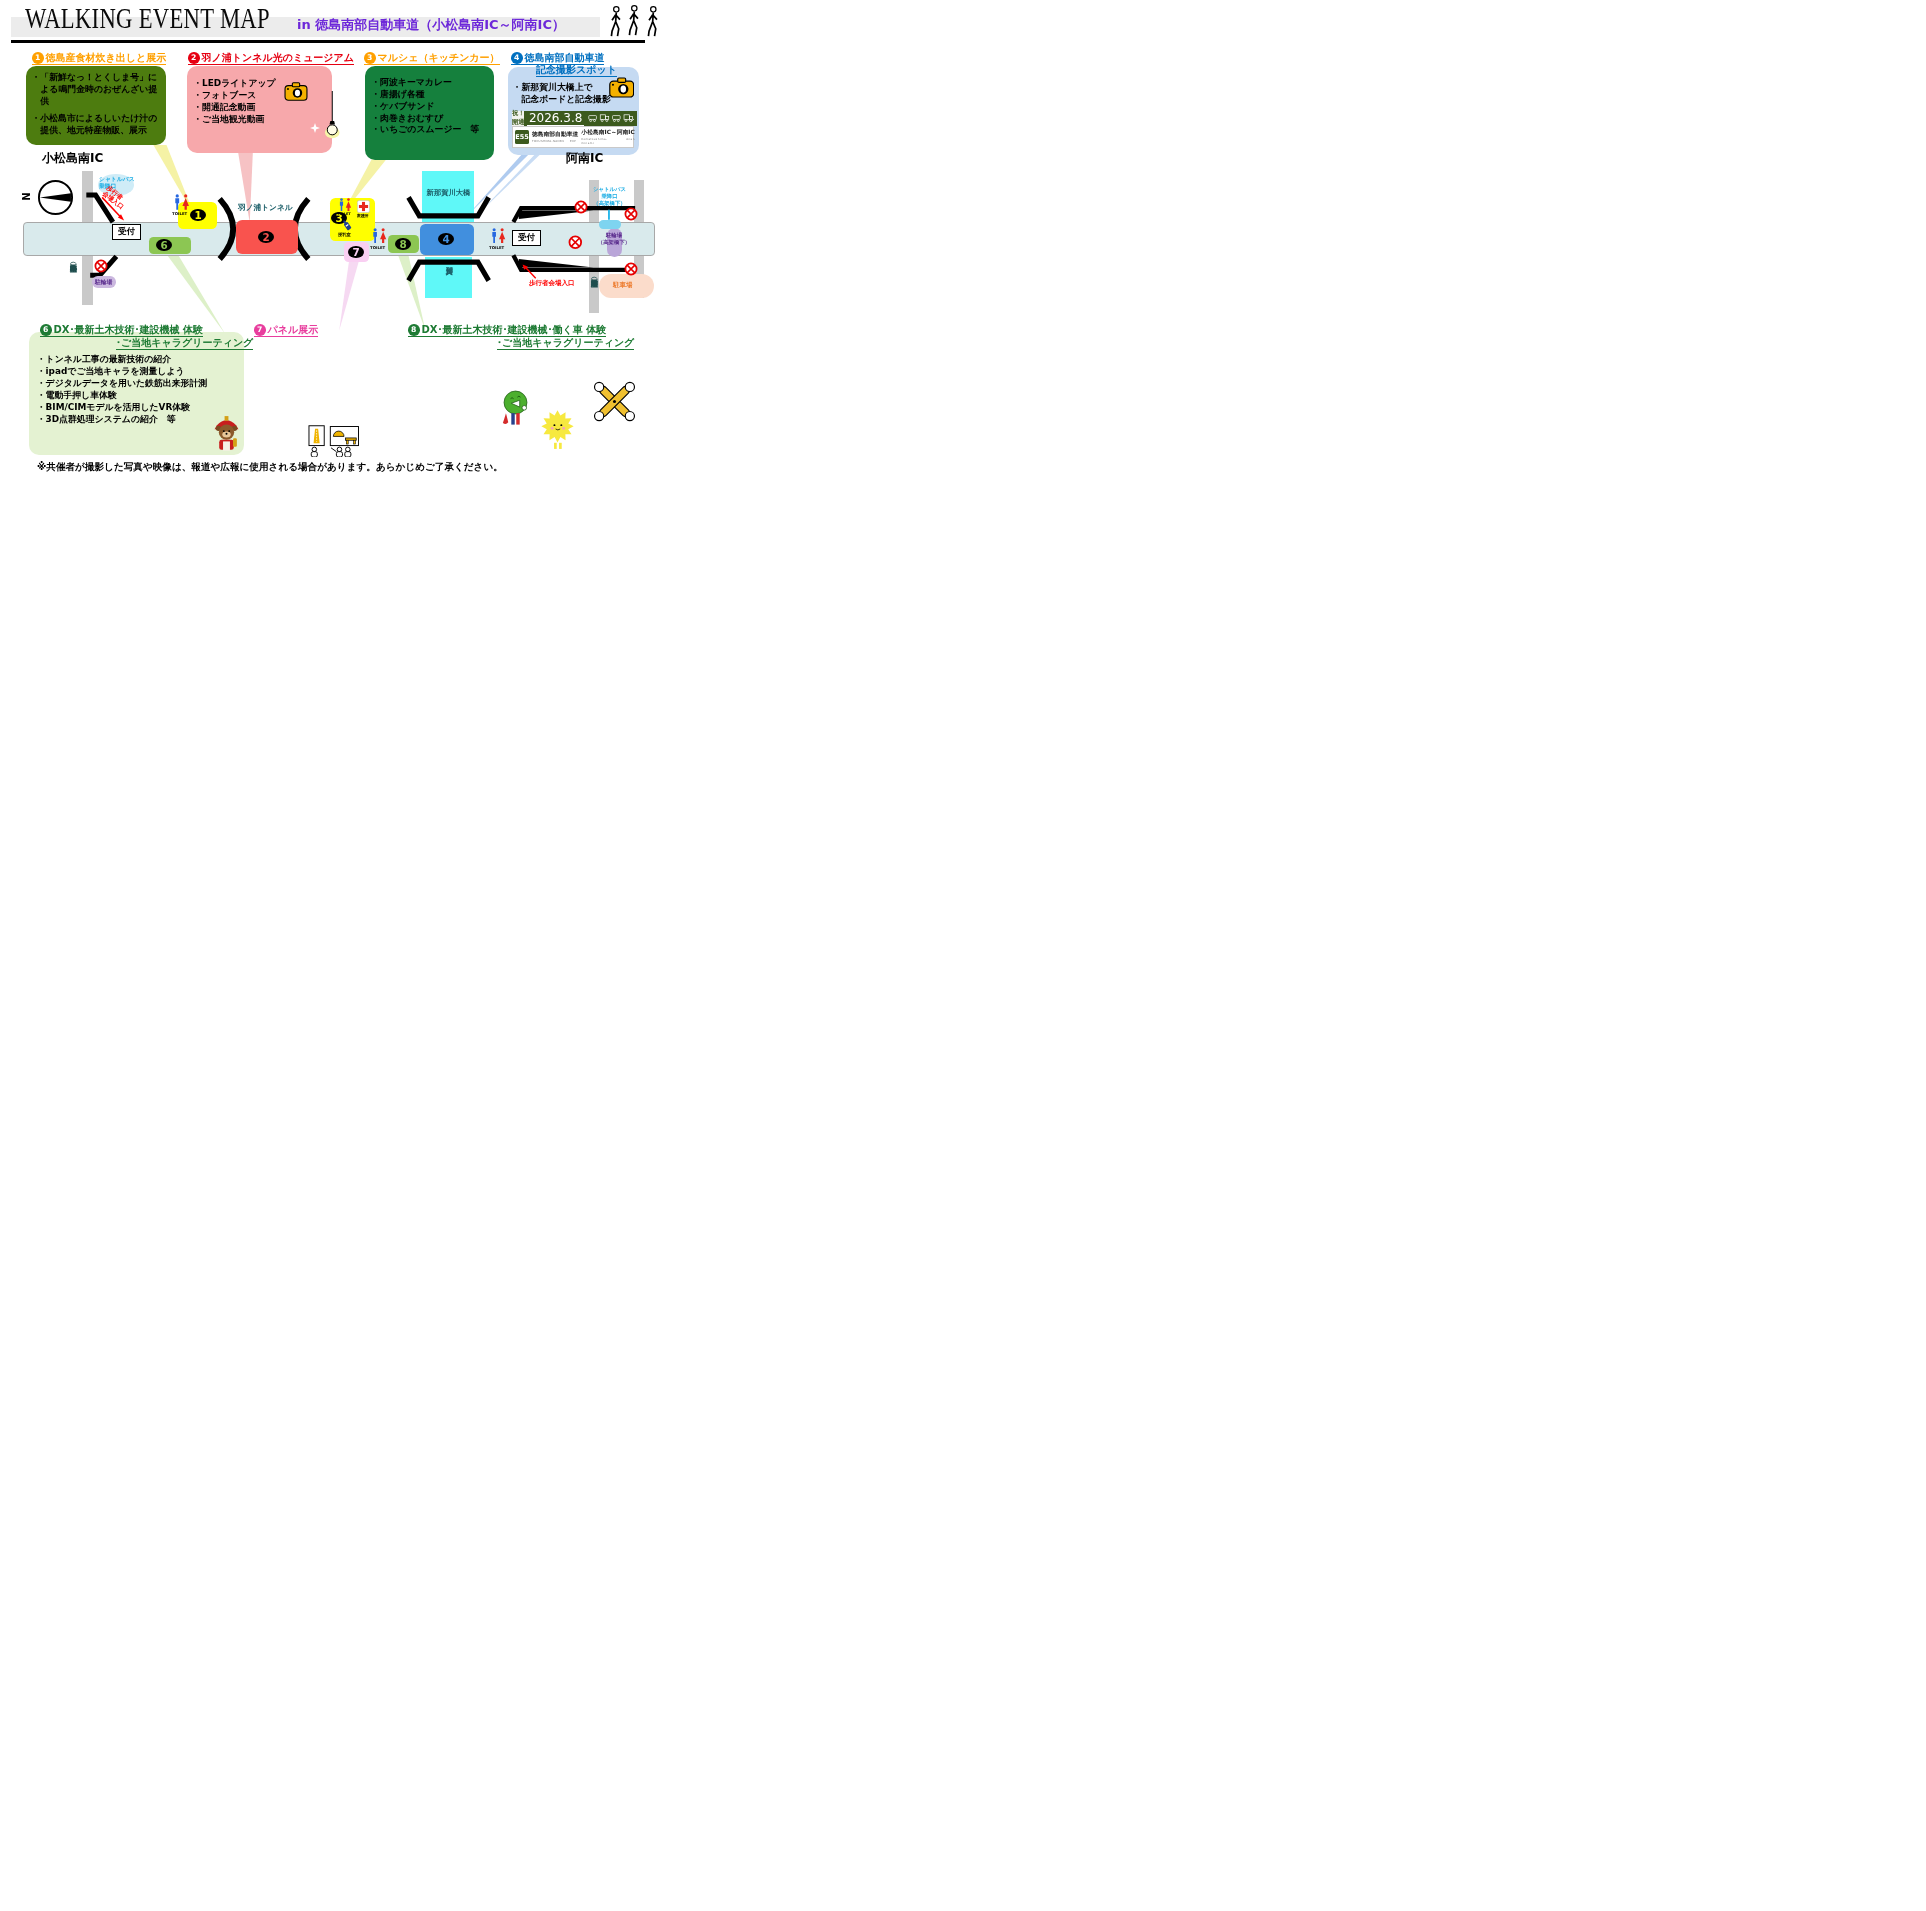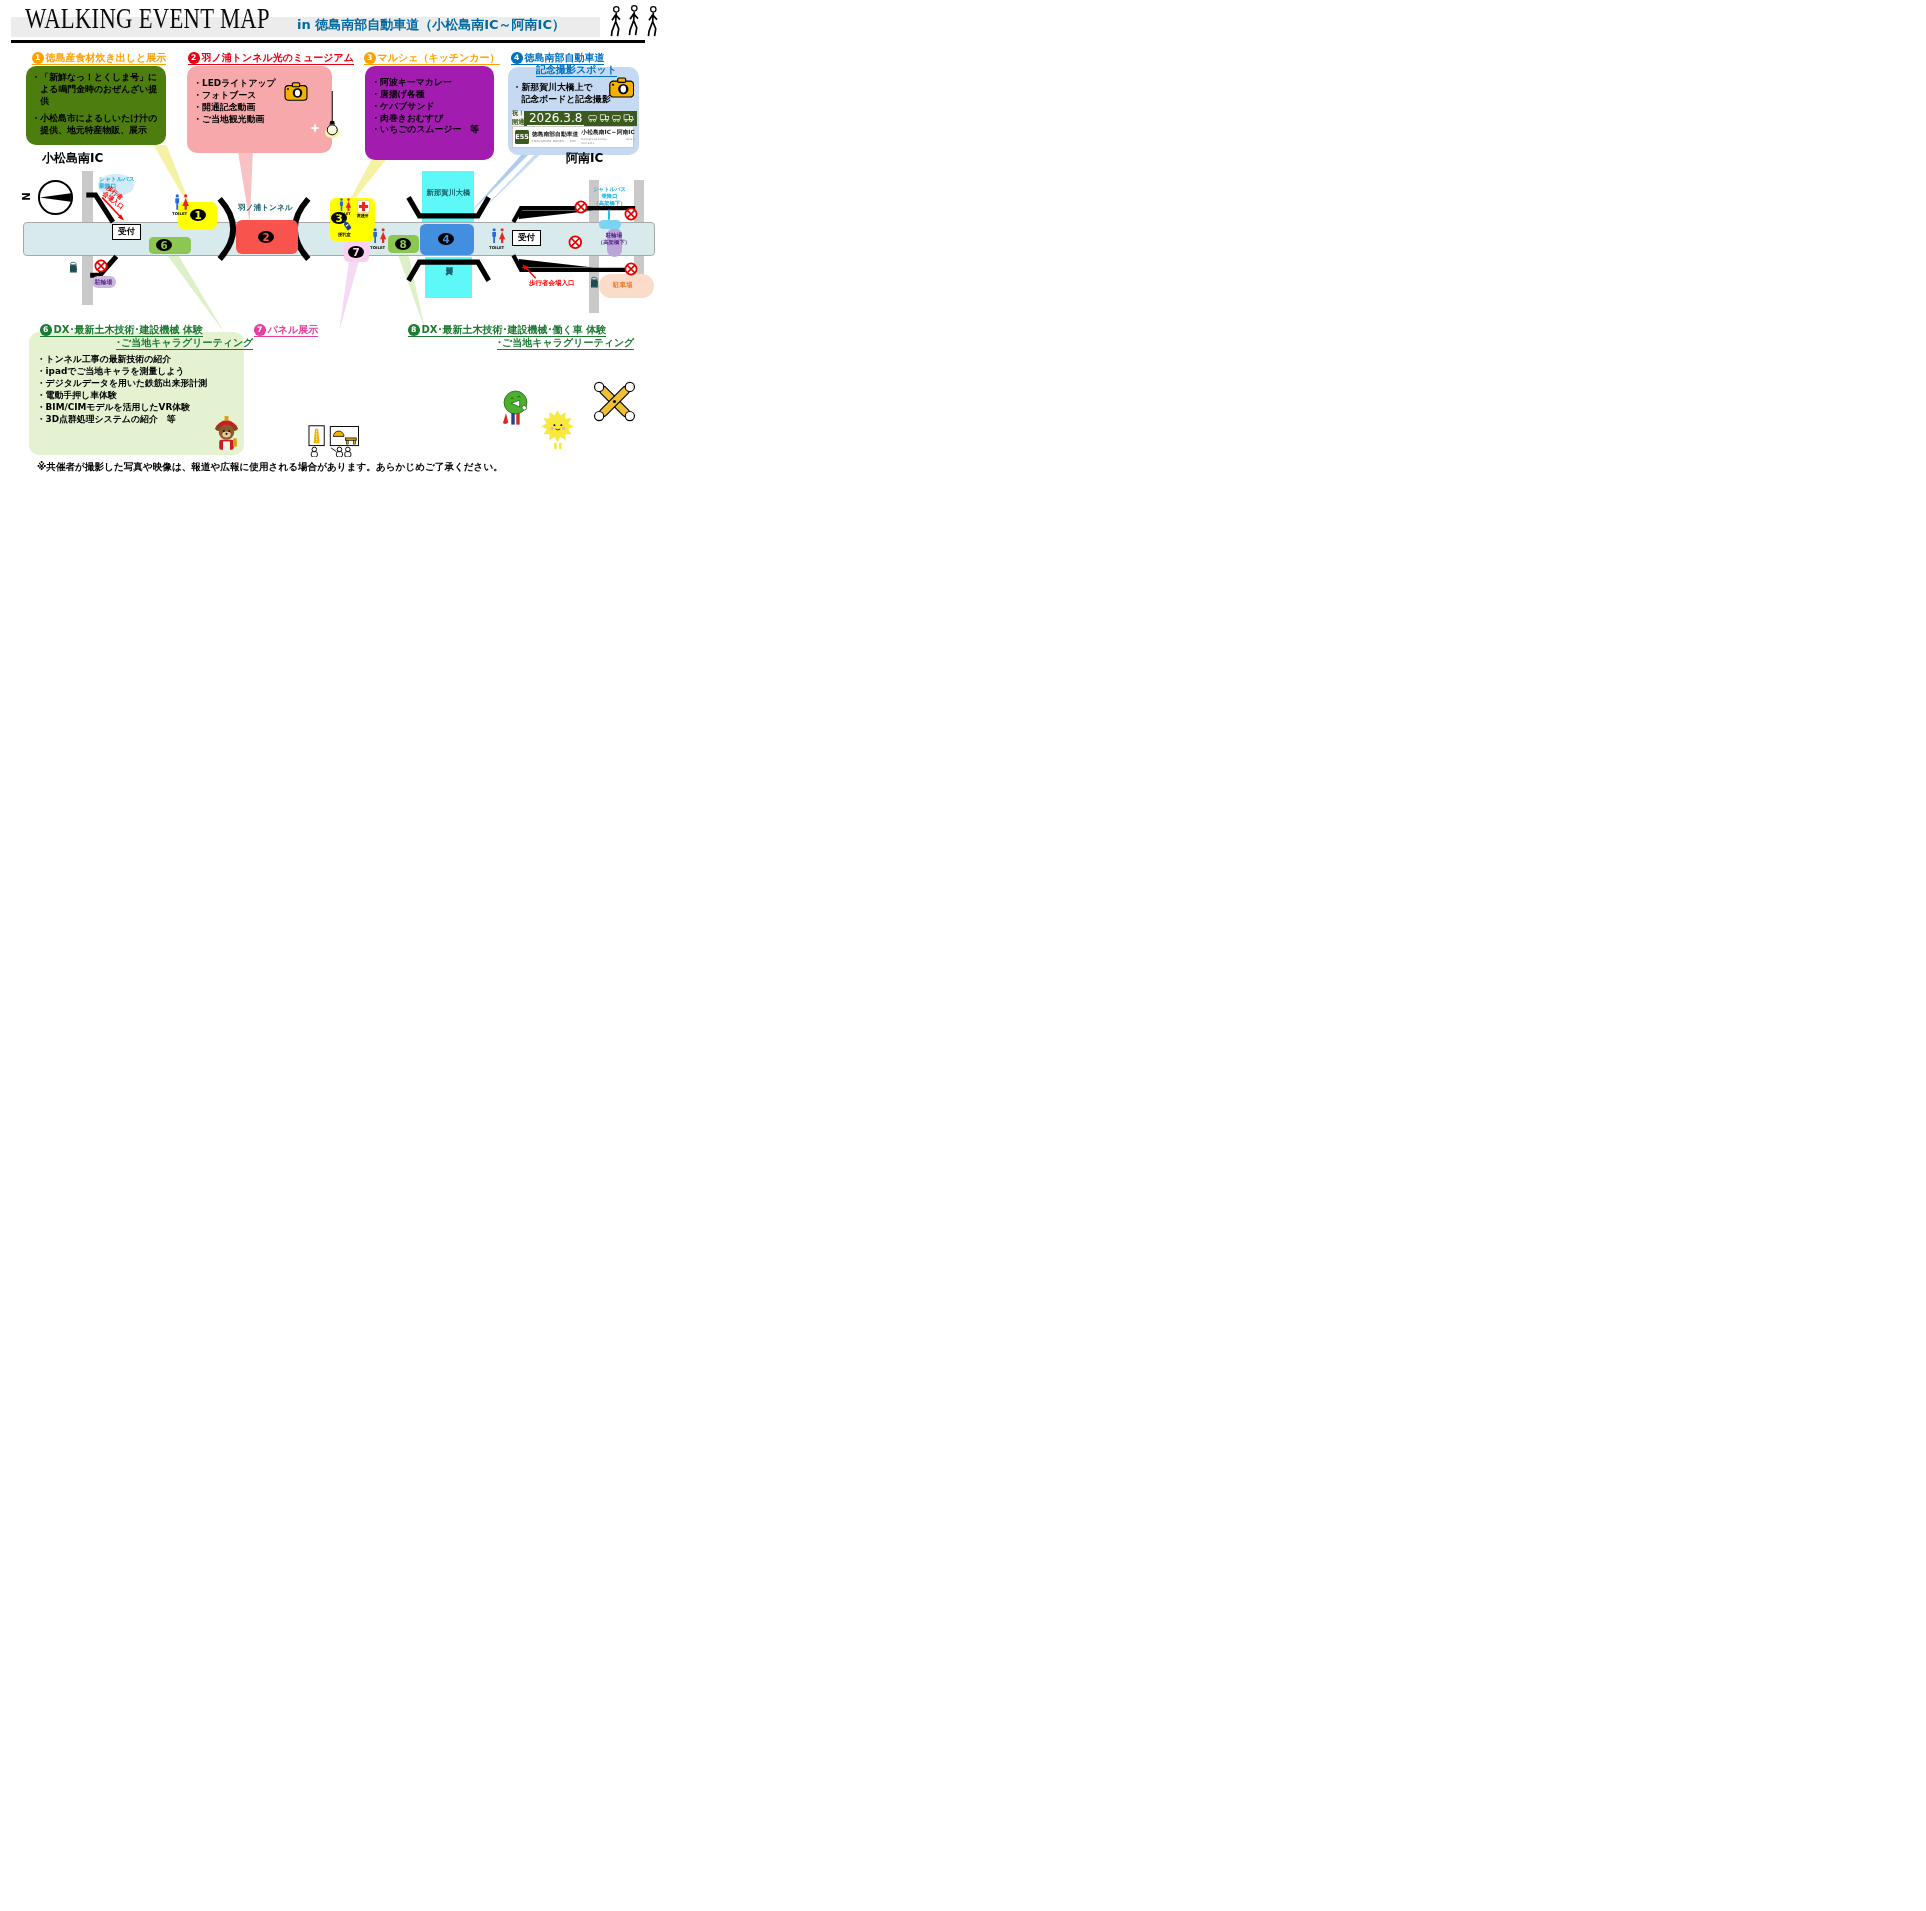--- a/index.html
+++ b/index.html
@@ -12,7 +12,7 @@
   .header-band { position:absolute; left:10.8px; top:17px; width:589px; height:20px; background:#ececec; }
   .main-title { position:absolute; left:25px; top:1.5px; font-family:"Liberation Serif", serif; font-weight:400;
                 font-size:29px; color:#0a0a0a; transform:scaleX(.78); transform-origin:left top; white-space:nowrap; letter-spacing:0.4px;}
-  .sub-title  { position:absolute; left:297px; top:16px; font-size:13px; font-weight:bold; color:#0369a1; white-space:nowrap;}
+  .sub-title  { position:absolute; left:297px; top:16px; font-size:13px; font-weight:bold; color:#6d28d9; white-space:nowrap;}
   .header-underline { position:absolute; left:10.8px; top:40px; width:634px; height:2.7px; background:#000; }
 
   

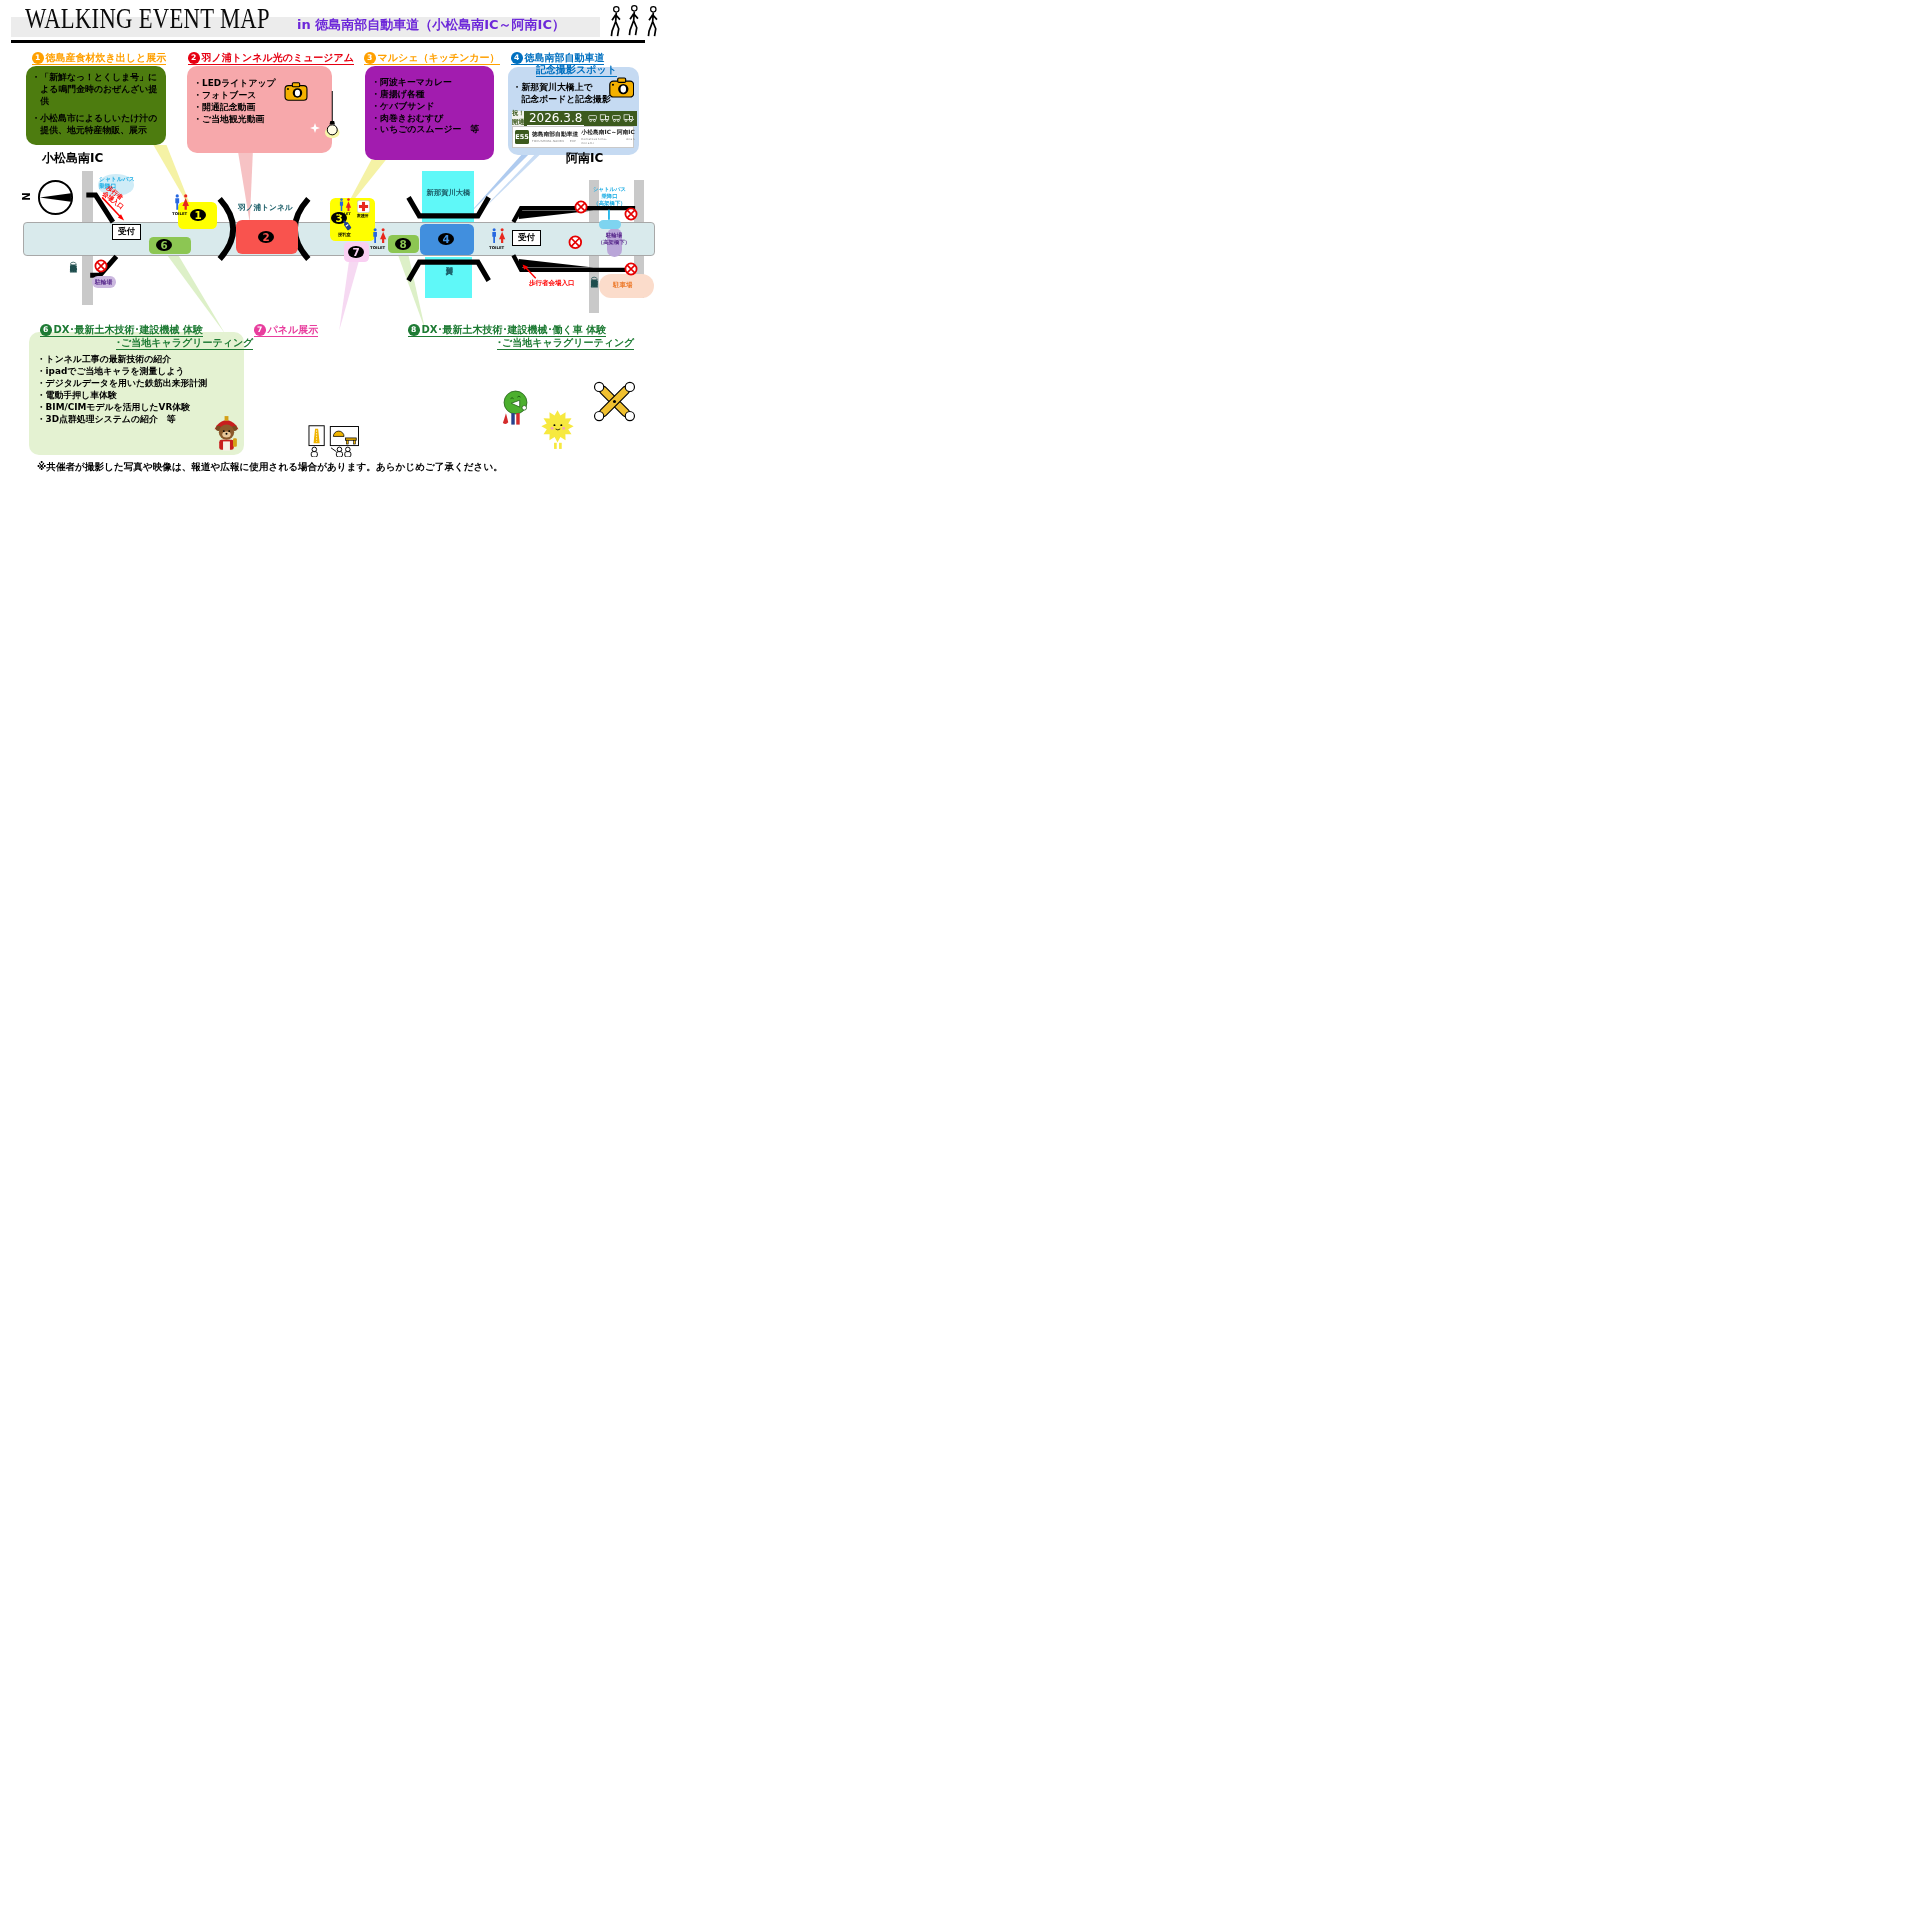--- a/index.html
+++ b/index.html
@@ -132,7 +132,7 @@
     <span class="badge" style="background:#FFA000">3</span>
     <span>マルシェ（キッチンカー）</span>
   </div>
-  <div class="cbody" style="left:365px;top:66px;width:129px;height:94px;background:#a21caf;padding:10.8px 6.2px 0">
+  <div class="cbody" style="left:365px;top:66px;width:129px;height:94px;background:#15803d;padding:10.8px 6.2px 0">
     <div class="citem">・阿波キーマカレー</div>
     <div class="citem">・唐揚げ各種</div>
     <div class="citem">・ケバブサンド</div>

